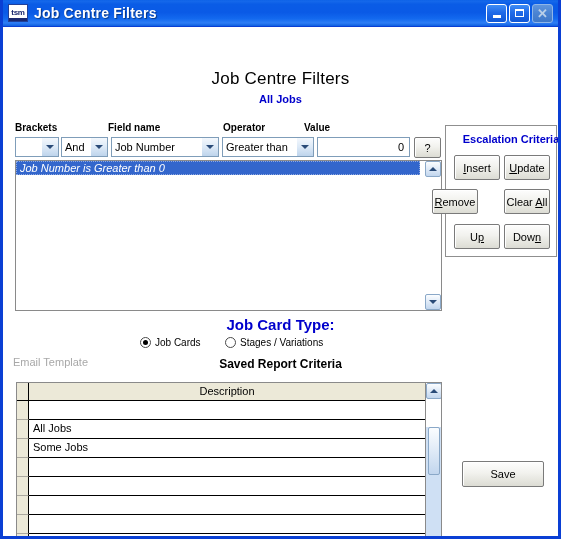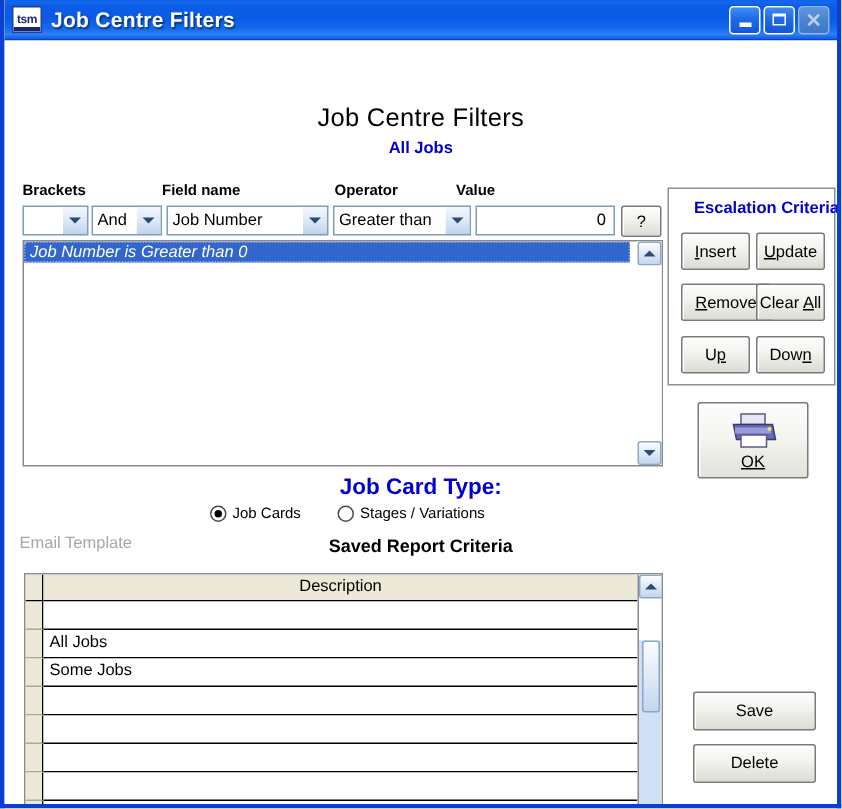--- a/index.html
+++ b/index.html
@@ -481,7 +481,7 @@
     <div class="btn" style="left:501px; top:128px; width:46px; height:25px;">
       <span><span class="acc">U</span>pdate</span>
     </div>
-    <div class="btn" style="left:451px; top:162px; width:60px; height:25px;">
+    <div class="btn" style="left:429px; top:162px; width:46px; height:25px;">
       <span><span class="acc">R</span>emove</span>
     </div>
     <div class="btn" style="left:501px; top:162px; width:46px; height:25px;">

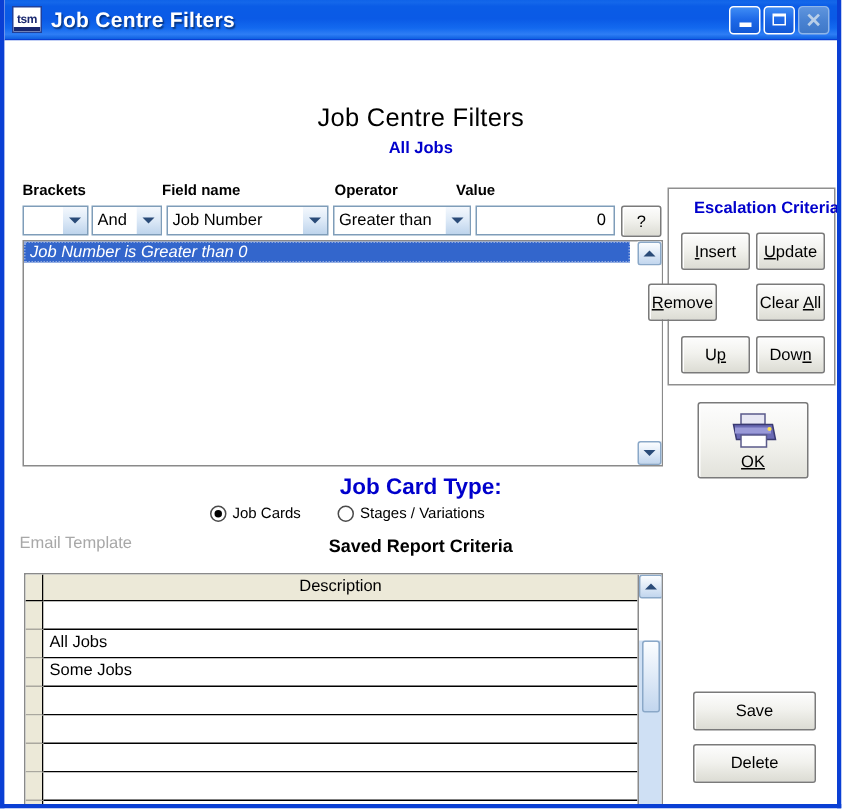--- a/index.html
+++ b/index.html
@@ -494,16 +494,6 @@
       <span>Dow<span class="acc">n</span></span>
     </div>
 
-    <div class="okbtn" style="left:462px; top:241px; width:74px; height:51px;">
-      <svg width="34" height="26" viewBox="0 0 34 26">
-        <rect x="9" y="2" width="16" height="7" fill="#e8e8f4" stroke="#5a5a8a" stroke-width="1"></rect>
-        <path d="M4 9 L30 9 L32 19 L6 19 Z" fill="#6a6ab4" stroke="#3a3a72" stroke-width="1"></path>
-        <rect x="5" y="11" width="24" height="4" fill="#9a9ad8"></rect>
-        <rect x="9" y="16" width="17" height="8" fill="#ffffff" stroke="#5a5a8a" stroke-width="1"></rect>
-        <circle cx="28" cy="12" r="1.4" fill="#ffe14d"></circle>
-      </svg>
-      <span class="ok-label">OK</span>
-    </div>
 
     <div class="h3" style="top:289px; font-size:15px; color:#0000cc;">Job Card Type:</div>
     <div class="radio-wrap" style="left:137px; top:310px;">

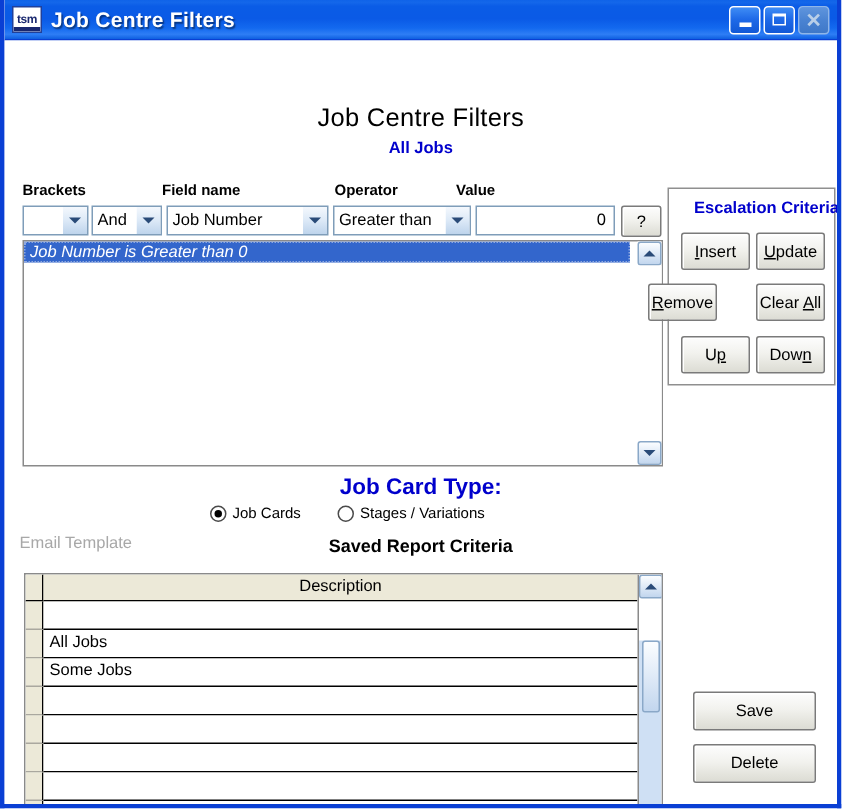--- a/index.html
+++ b/index.html
@@ -562,7 +562,6 @@
     </div>
 
     <div class="btn" style="left:459px; top:434px; width:82px; height:26px;">Save</div>
-    <div class="btn" style="left:459px; top:469px; width:82px; height:26px;">Delete</div>
 
   </div>
 </div>

